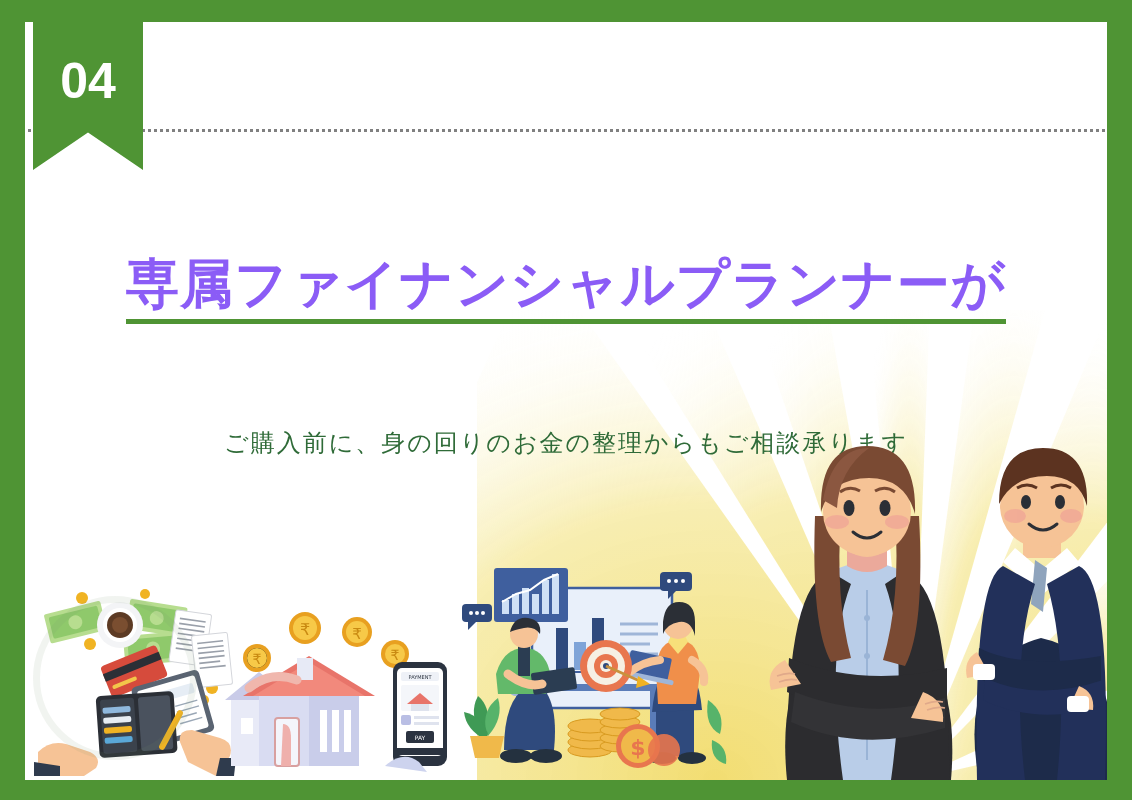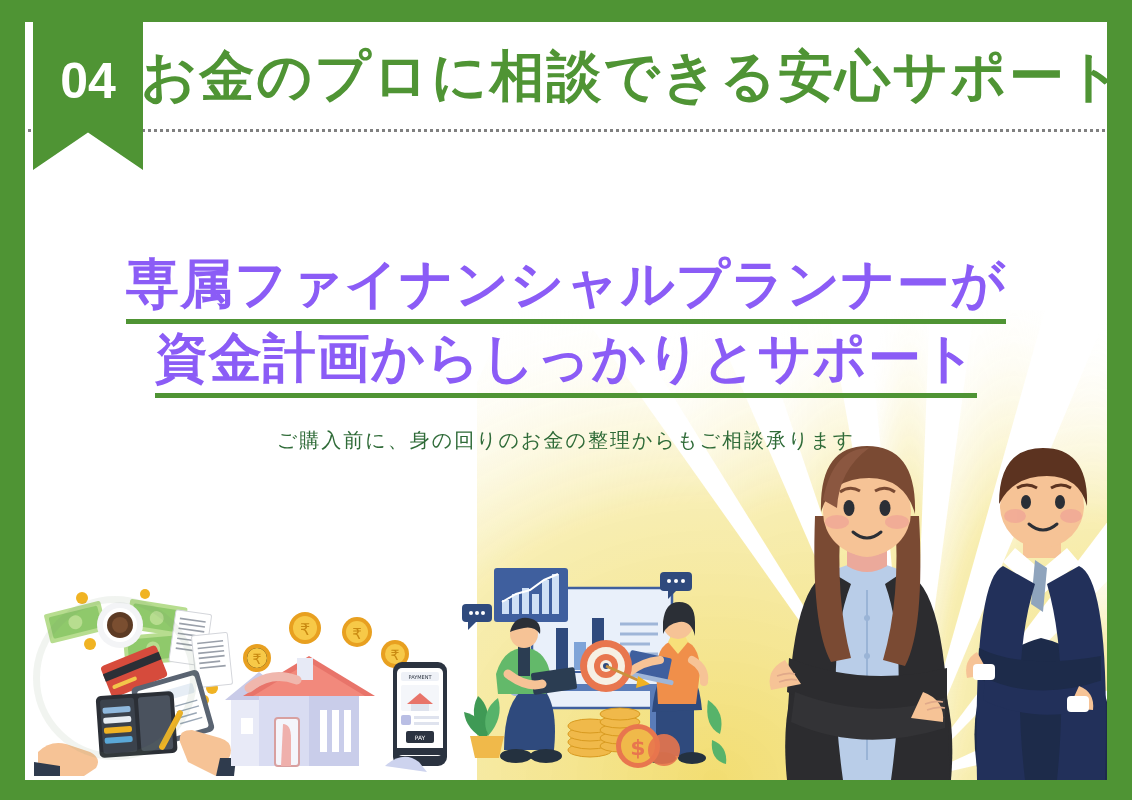--- a/index.html
+++ b/index.html
@@ -131,7 +131,6 @@
       <div class="dotted-rule"></div>
       <div class="ribbon"></div>
       <div class="ribbon-num">04</div>
-      <div id="header-title">お金のプロに相談できる安心サポート</div>
     </div>
 
     <div id="headline">

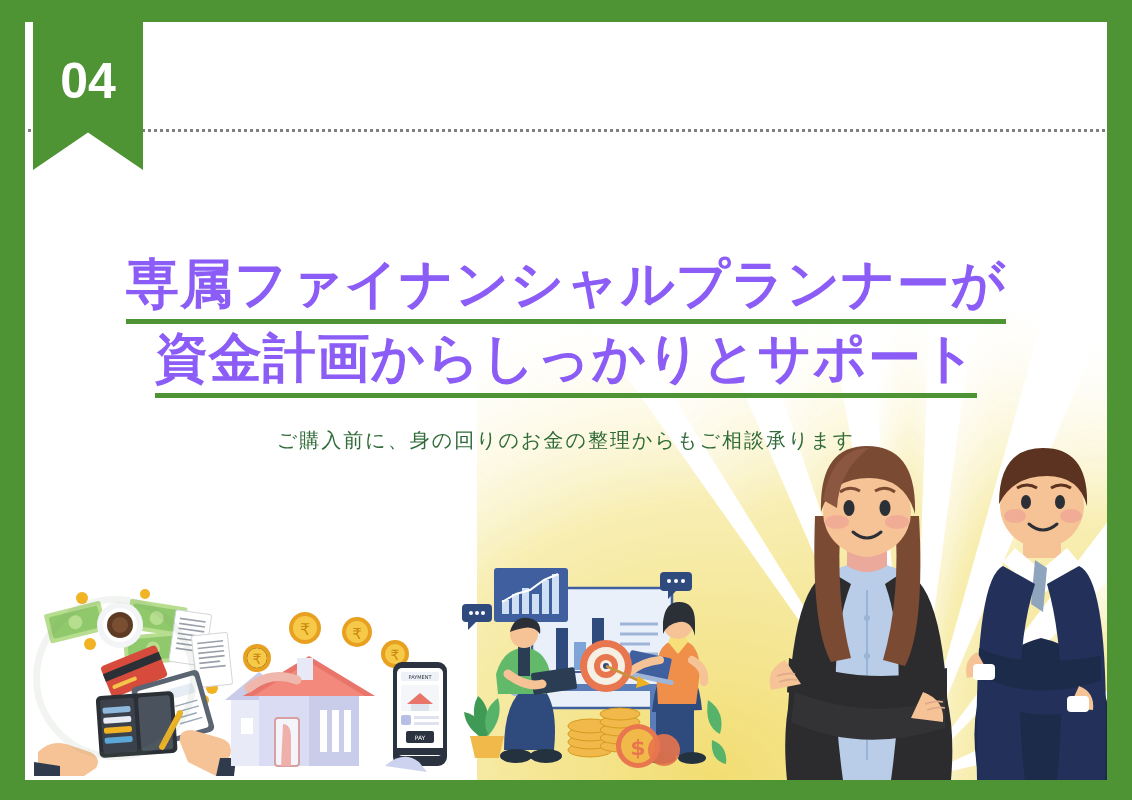--- a/index.html
+++ b/index.html
@@ -137,9 +137,6 @@
       <span class="hl-wrap">
         <span class="hl-line">専属ファイナンシャルプランナーが</span>
       </span>
-      <span class="hl-wrap">
-        <span class="hl-line">資金計画からしっかりとサポート</span>
-      </span>
     </div>
     <div id="subtitle">ご購入前に、身の回りのお金の整理からもご相談承ります</div>
 

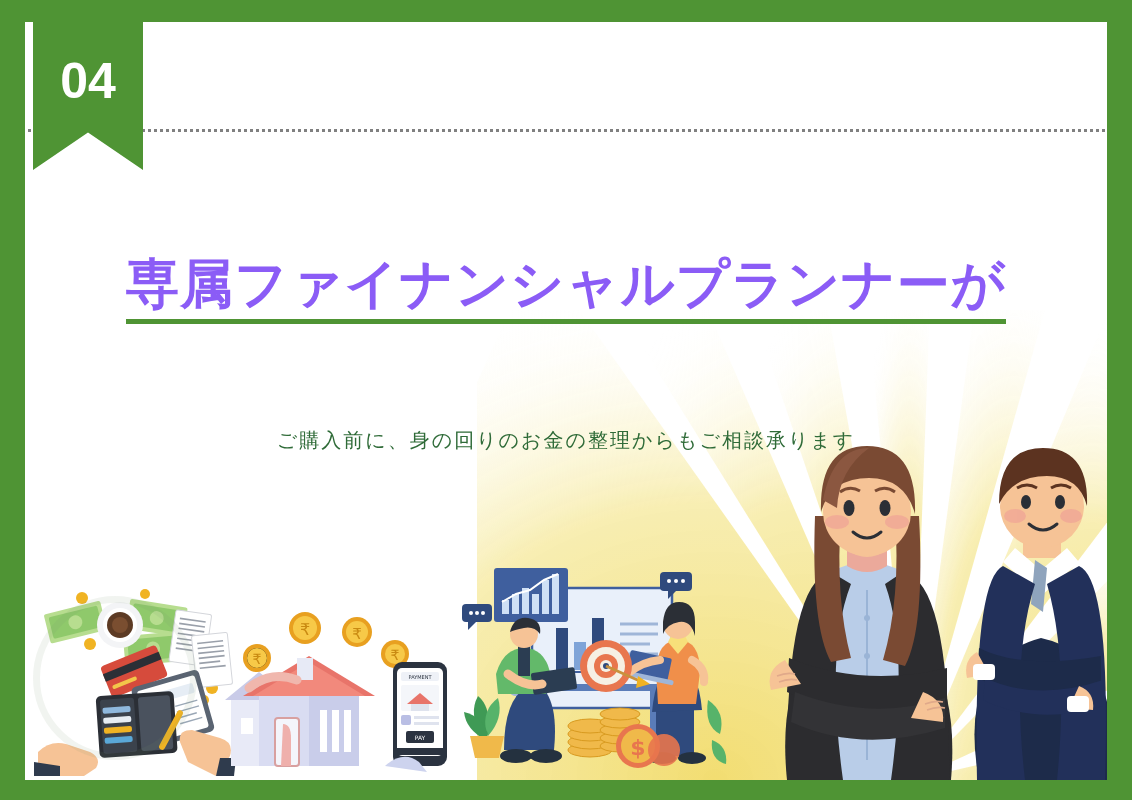--- a/index.html
+++ b/index.html
@@ -78,7 +78,7 @@
     position:absolute;left:0;top:405px;width:100%;
     text-align:center;
     color:#2f6b38;
-    font-size:20px;
+    font-size:24px;
     letter-spacing:2px;
     z-index:5;
     font-family:"DejaVu Sans","Liberation Sans",sans-serif;

